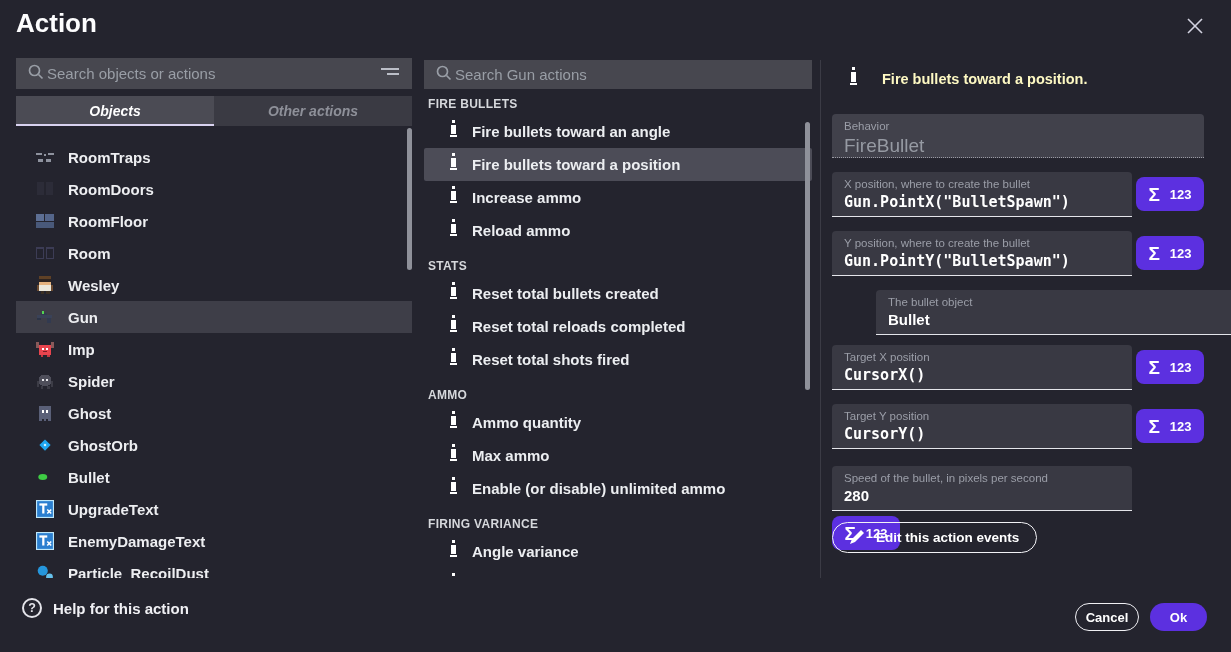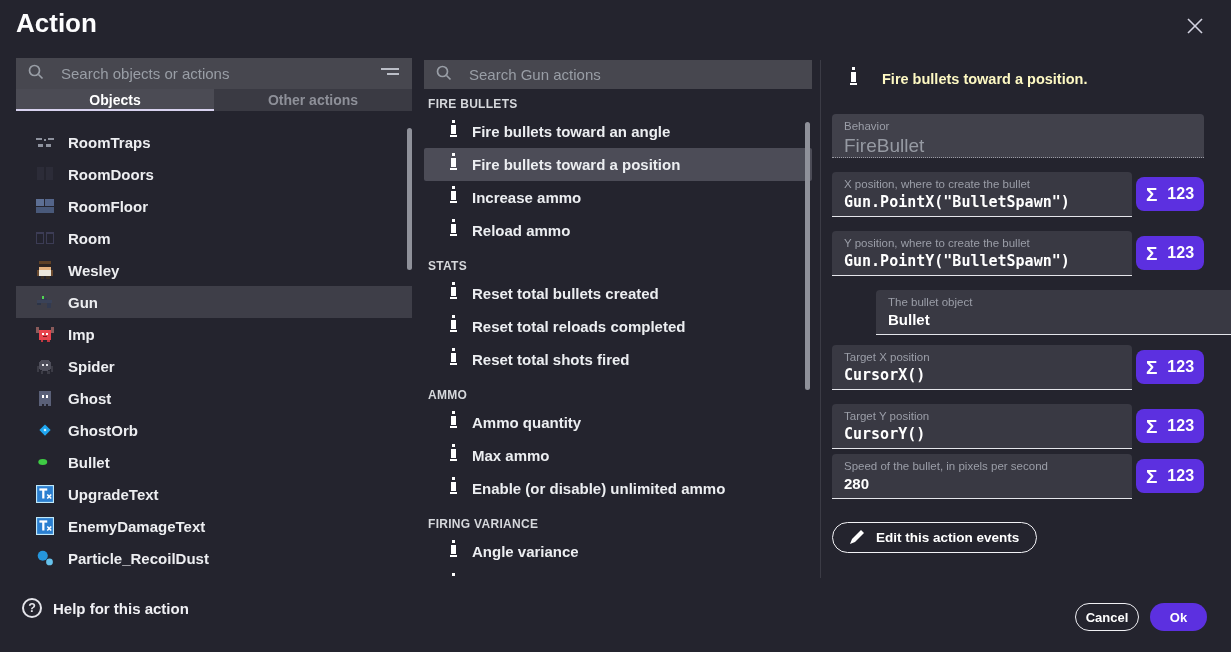--- a/index.html
+++ b/index.html
@@ -13,7 +13,7 @@
   .close svg{display:block;}
 
   
-  .searchbar{display:flex;align-items:center;gap:14px;background:#47474f;border-radius:0;padding:0 11px;}
+  .searchbar{display:flex;align-items:center;gap:0;background:#47474f;border-radius:0;padding:0 11px;}
   .searchbar input{flex:1;background:transparent;border:none;outline:none;color:#e8e9ee;font-size:15px;font-family:"Liberation Sans",sans-serif;}
   .searchbar input::placeholder{color:#999ea6;}
 

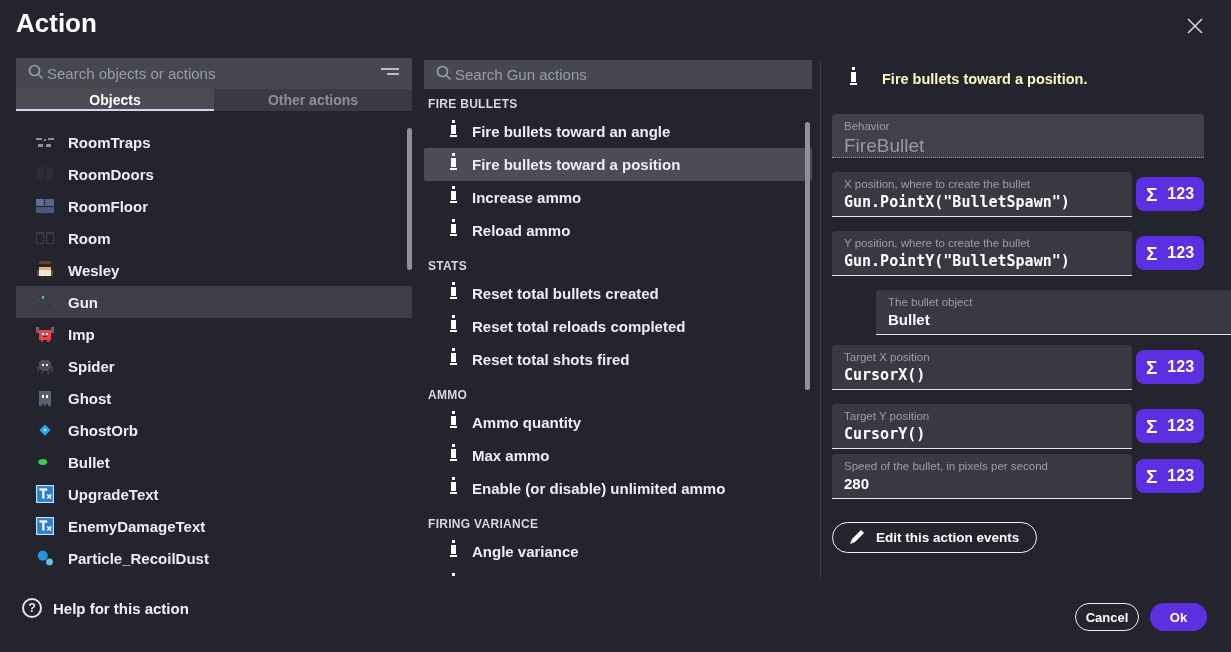--- a/index.html
+++ b/index.html
@@ -20,7 +20,7 @@
   
   .left-panel{position:absolute;left:16px;top:58px;width:396px;height:520px;overflow:hidden;}
   .left-panel .searchbar{height:31px;}
-  .tabs{display:flex;height:22px;}
+  .tabs{display:flex;margin-top:7px;height:30px;font-style:italic;}
   .tab{flex:1;display:flex;align-items:center;justify-content:center;font-size:14px;font-weight:700;cursor:pointer;position:relative;}
   .tab.active{background:#4b4b54;color:#ffffff;}
   .tab.active:after{content:"";position:absolute;left:0;right:0;bottom:0;height:2px;background:#d8d2ef;}

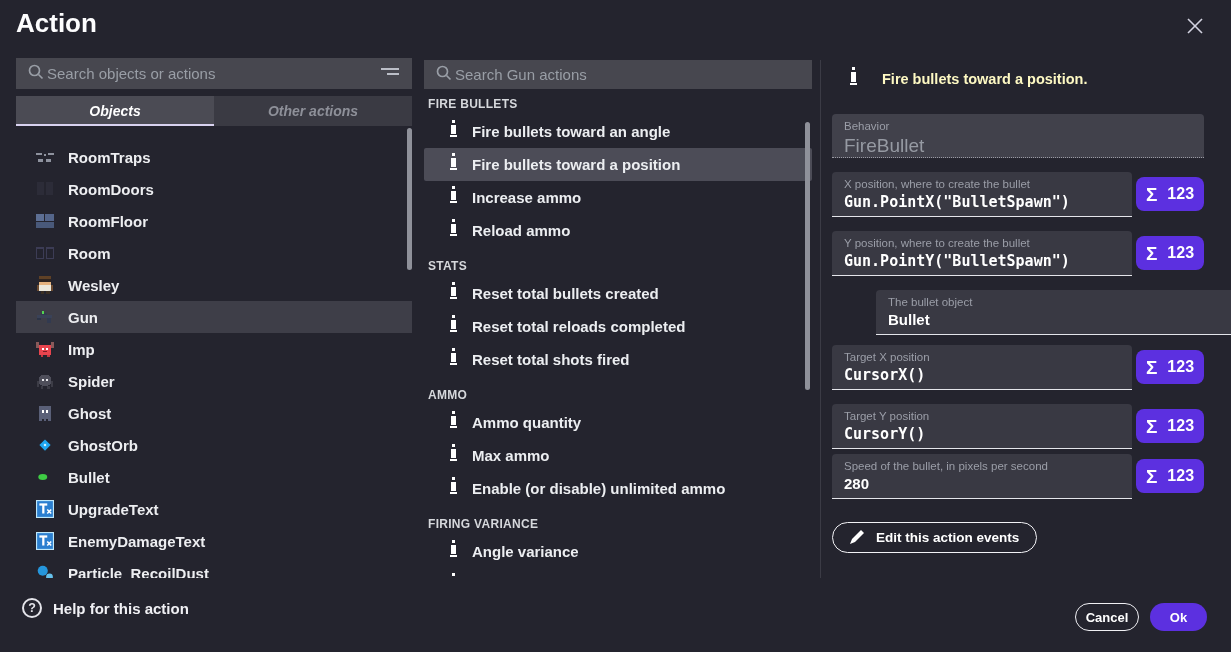--- a/index.html
+++ b/index.html
@@ -61,7 +61,7 @@
   .fval.plain{font-size:15px;font-weight:700;}
   .sigma-btn{width:68px;height:34px;margin-top:5px;background:#5c30e0;border:none;border-radius:8px;display:flex;align-items:center;justify-content:center;gap:10px;cursor:pointer;color:#fff;}
   .sigma-btn .sg{font-size:19px;font-weight:700;line-height:1;}
-  .sigma-btn .nb{font-size:16px;font-weight:700;line-height:1;}
+  .sigma-btn .nb{font-size:13px;font-weight:700;line-height:1;}
   .edit-btn{position:absolute;left:0;top:462px;height:31px;display:inline-flex;align-items:center;gap:11px;padding:0 17px;background:transparent;border:1px solid #f2f2f6;border-radius:16px;color:#fff;font-size:13.5px;font-weight:700;font-family:"Liberation Sans",sans-serif;cursor:pointer;}
 
   

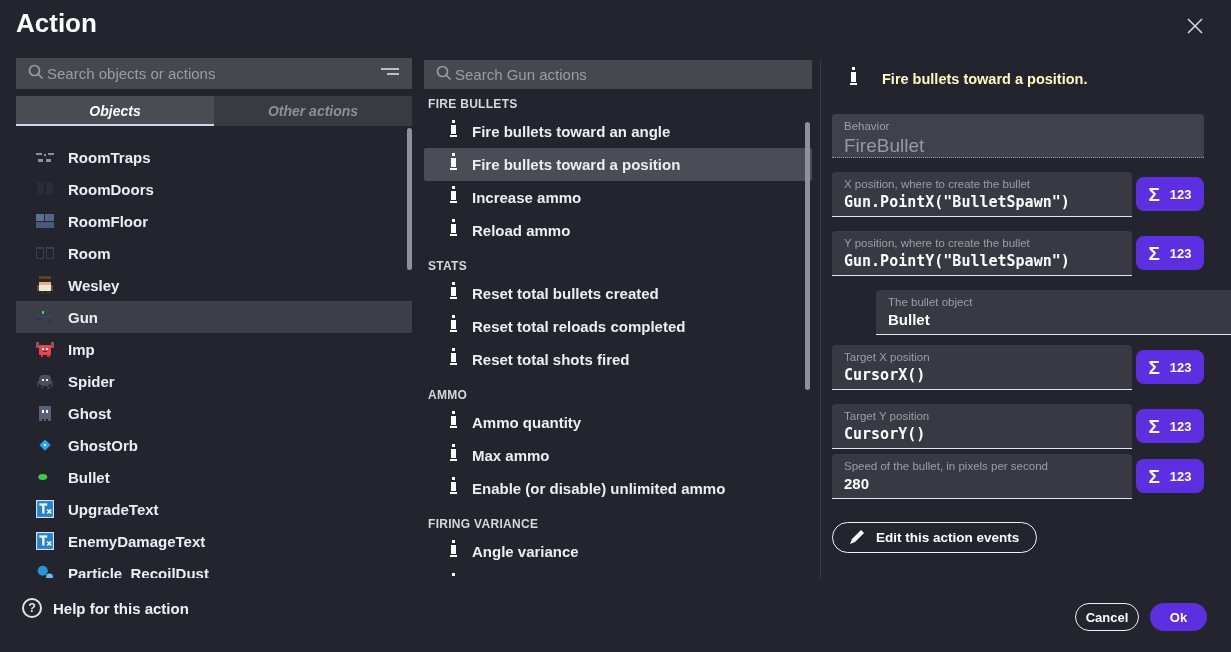--- a/index.html
+++ b/index.html
@@ -501,7 +501,7 @@
             <span class="nb">123</span>
           </button>
         </div>
-        <div class="param-row" style="top: 394px;">
+        <div class="param-row" style="top: 406px; flex-direction: column;">
           <div class="field-box narrow">
             <div class="flabel">Speed of the bullet, in pixels per second</div>
             <div class="fval plain">280</div>

